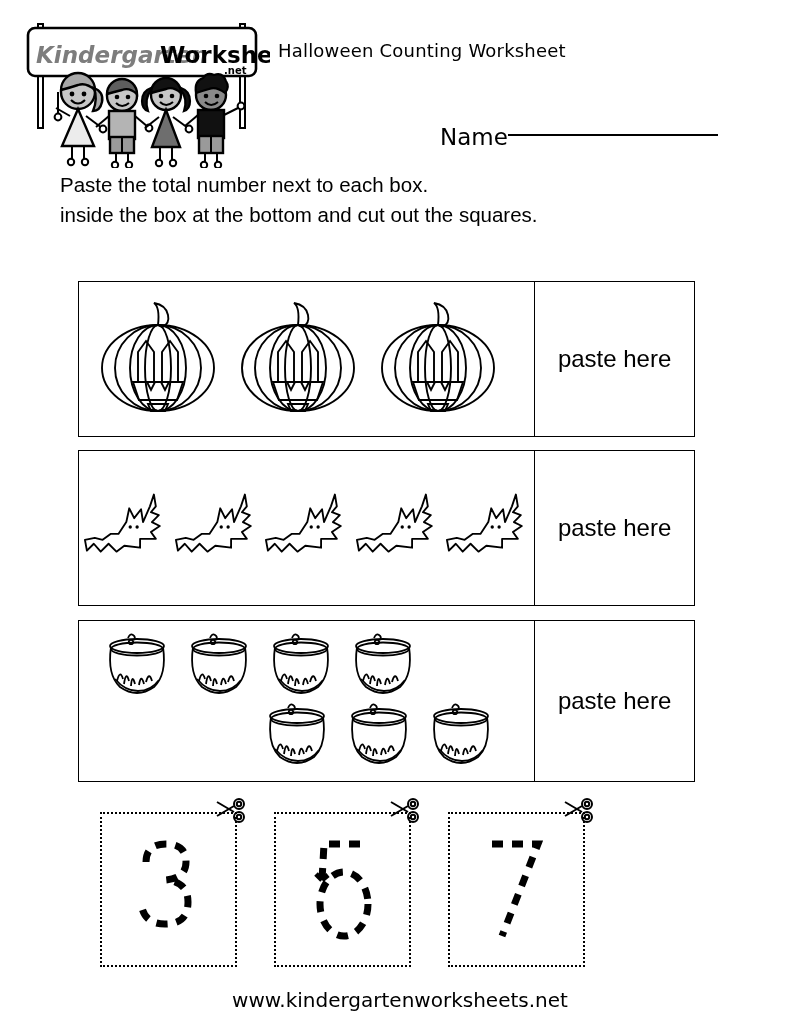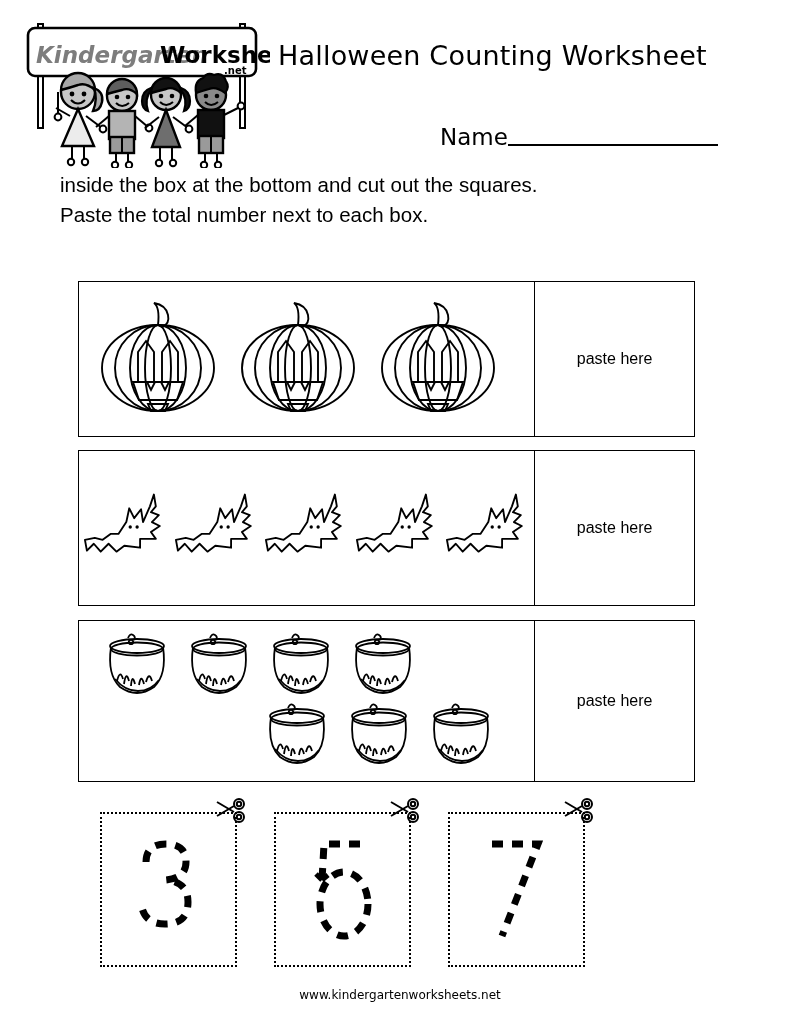--- a/index.html
+++ b/index.html
@@ -33,7 +33,7 @@
   #title {
     position: absolute;
     left: 278px; top: 34px;
-    font-size: 27px;
+    font-size: 18px;
     letter-spacing: 0.2px;
     font-family: "DejaVu Sans", sans-serif;
     font-weight: 400;

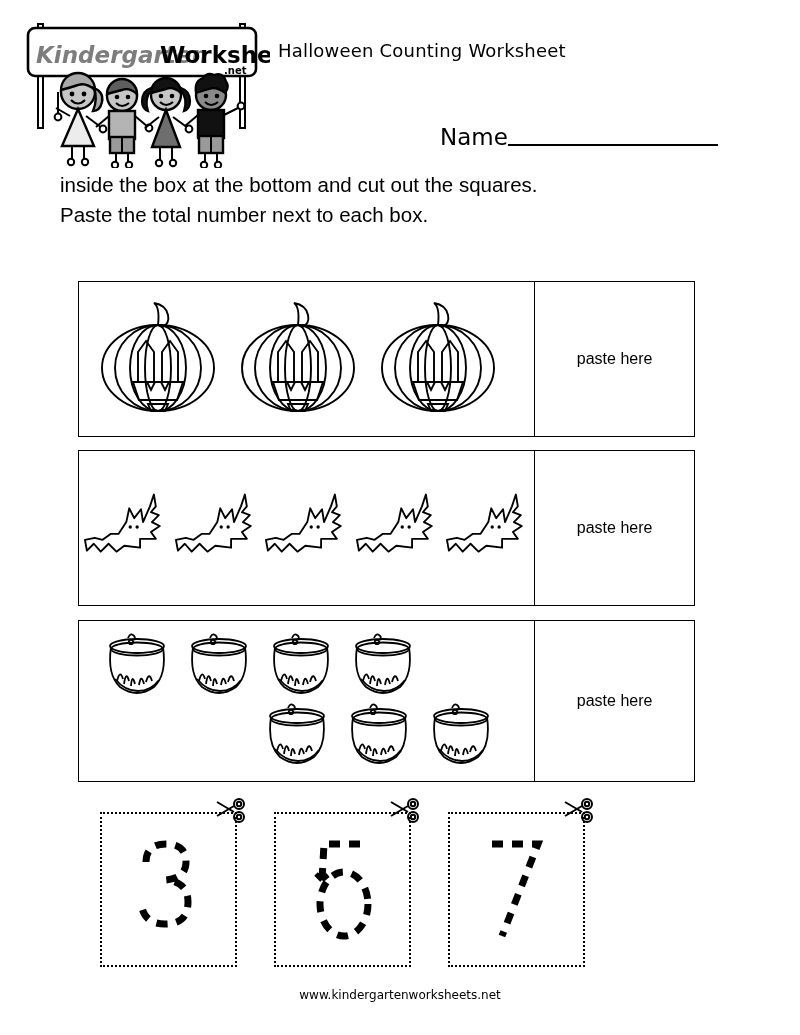--- a/index.html
+++ b/index.html
@@ -43,7 +43,7 @@
     position: absolute;
     left: 440px; top: 118px;
     display: flex;
-    align-items: flex-end;
+    align-items: center;
     white-space: nowrap;
   }
   #name-label {

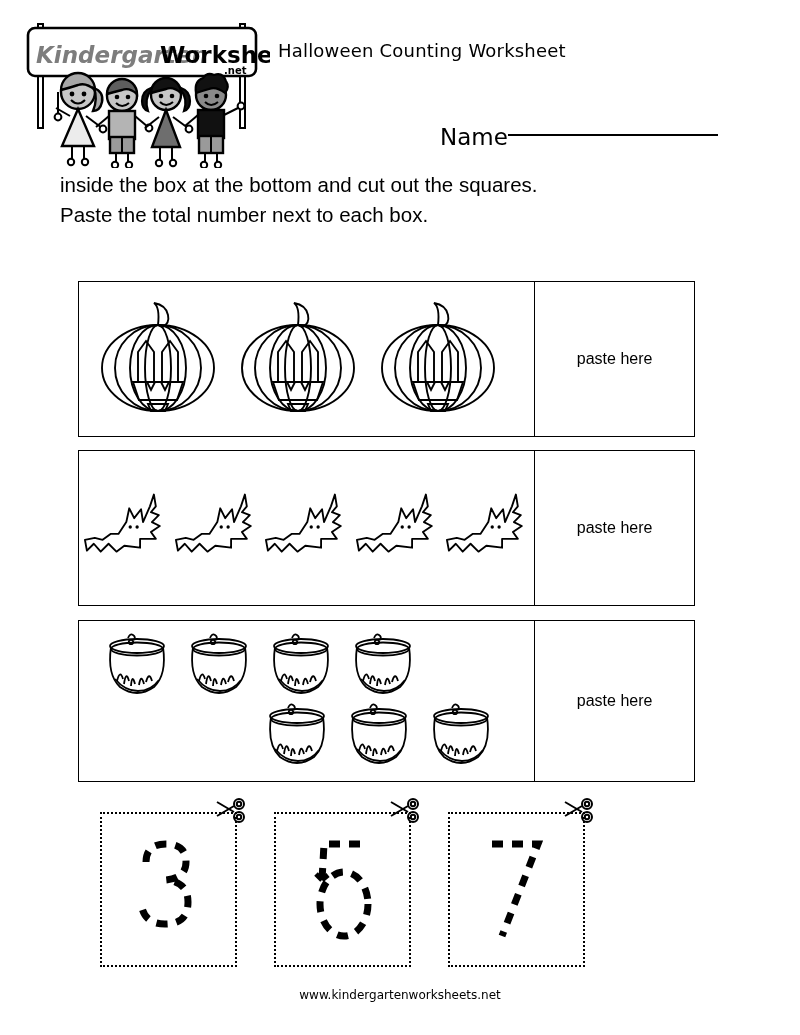--- a/index.html
+++ b/index.html
@@ -270,8 +270,8 @@
 </div>
 
 <div id="instructions">
+  <div>Paste the total number next to each box.</div>
   <div>inside the box at the bottom and cut out the squares.</div>
-  <div>Paste the total number next to each box.</div>
 </div>
 
 <div class="prob-row" id="row-0">

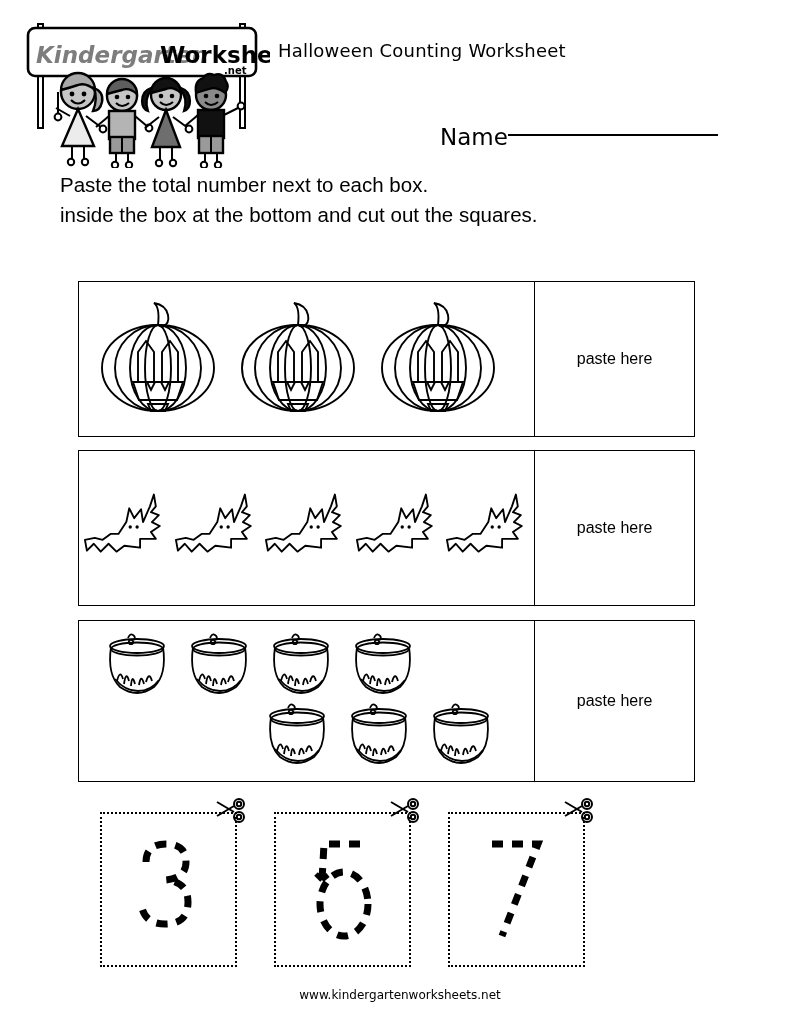--- a/index.html
+++ b/index.html
@@ -94,7 +94,7 @@
     display: flex;
     align-items: center;
     justify-content: center;
-    font-size: 16px;
+    font-size: 24px;
     font-family: "Liberation Sans", sans-serif;
   }
 

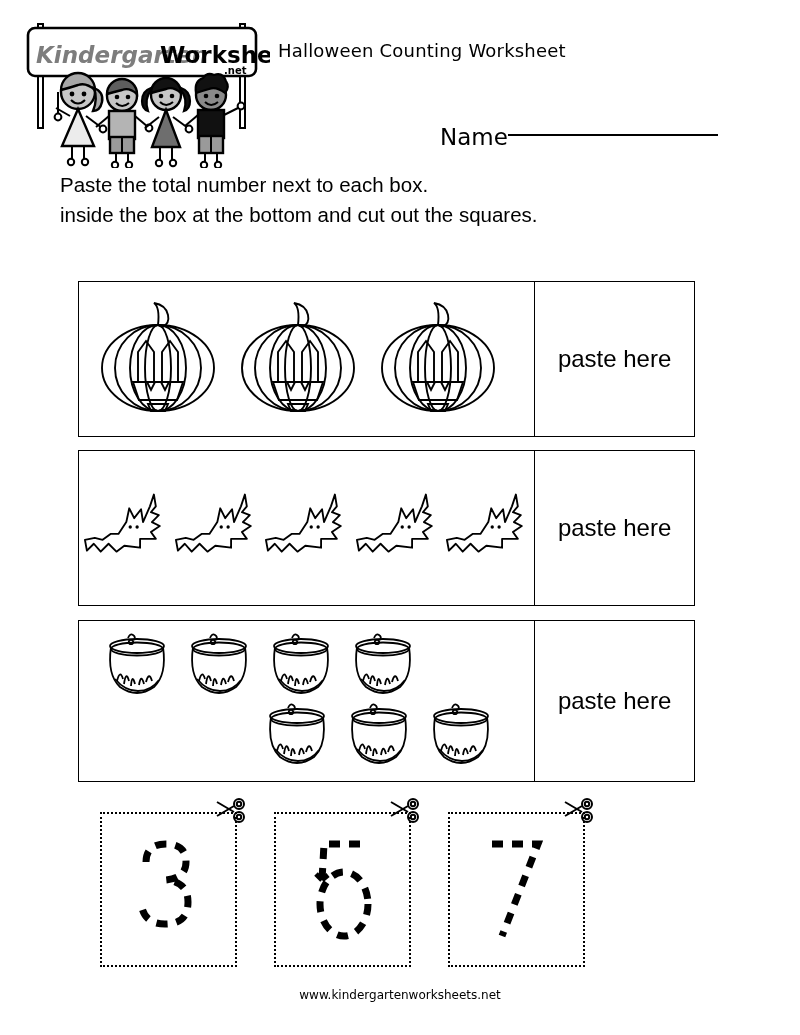--- a/index.html
+++ b/index.html
@@ -151,7 +151,7 @@
     left: 0; top: 988px;
     width: 800px;
     text-align: center;
-    font-size: 12px;
+    font-size: 20px;
     font-family: "DejaVu Sans", sans-serif;
   }
 </style>

